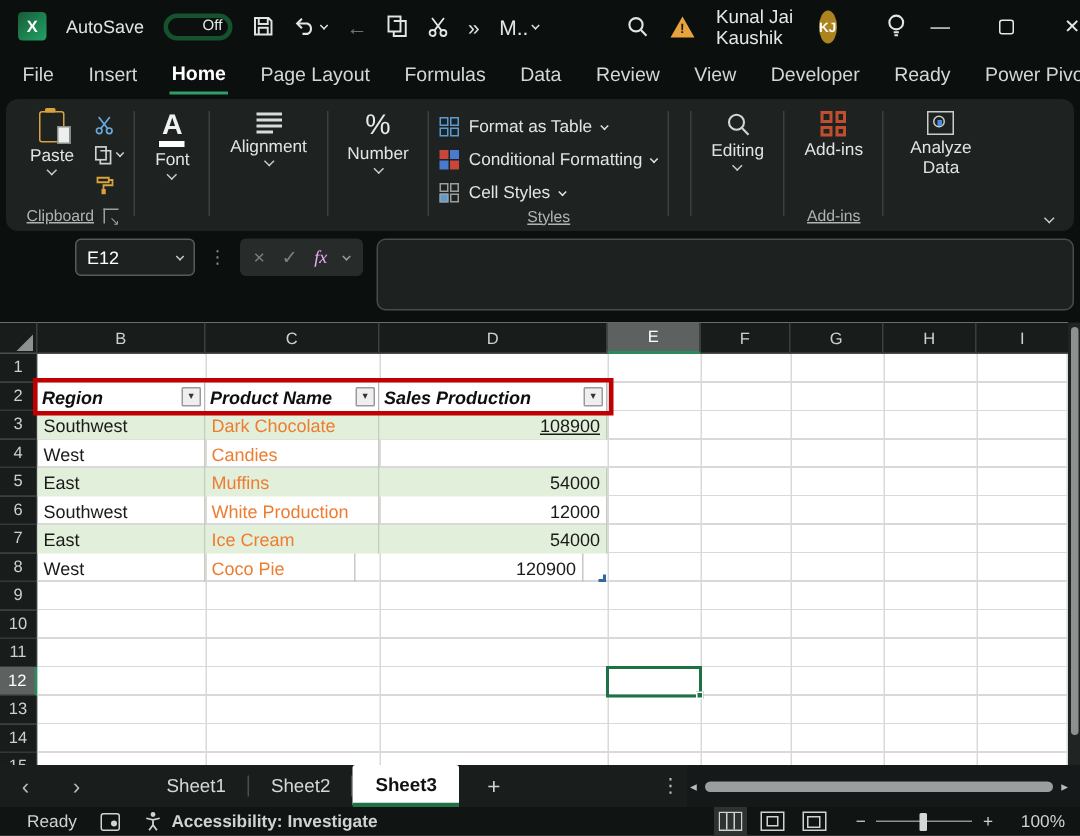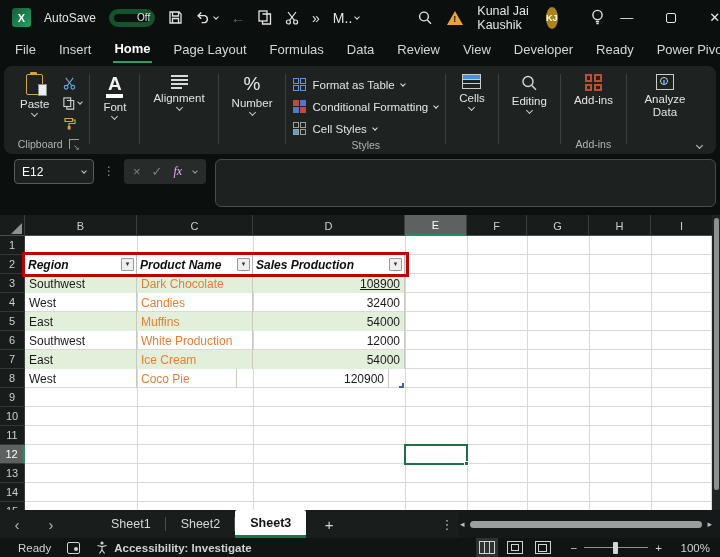--- a/index.html
+++ b/index.html
@@ -18,7 +18,7 @@
   .xl-logo { width:19px; height:19px; border-radius:3px; background:linear-gradient(135deg,#185c37,#21a366);
     color:#fff; font-weight:bold; font-size:11px; display:flex; align-items:center; justify-content:center; }
   .autosave-label { color:#e2e4e3; }
-  .toggle { width:46px; height:18px; border:5px solid #14532d; border-radius:10px; display:flex; align-items:center; padding:0 5px 0 18px; gap:5px; }
+  .toggle { width:46px; height:18px; border:3px solid #14532d; border-radius:10px; display:flex; align-items:center; padding:0 5px 0 18px; gap:5px; }
   .knob { width:13px; height:13px; border-radius:50%; background:#fff; }
   .toggle-state { font-size:10px; color:#e6e8e7; }
   .tb-icon { color:#e3e5e4; font-size:14px; display:flex; align-items:center; gap:3px; }

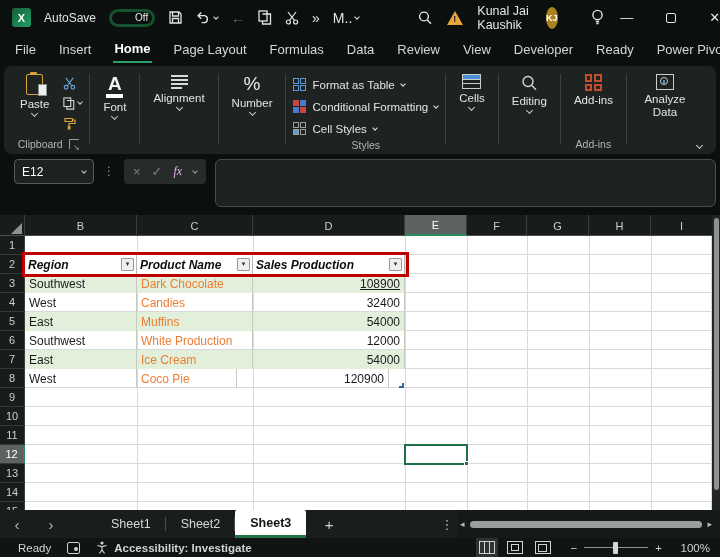--- a/index.html
+++ b/index.html
@@ -374,17 +374,6 @@
 
     <div class="rsep"></div>
     <div class="rgroup">
-      <div class="rgroup-content">
-        <div class="bigbtn">
-          <span class="cells-icon">
-              <i></i>
-              <i></i>
-              <i></i>
-            </span>
-          <span>Cells</span>
-          <i class="chev"></i>
-        </div>
-      </div>
       <div class="rgroup-label"></div>
     </div>
 

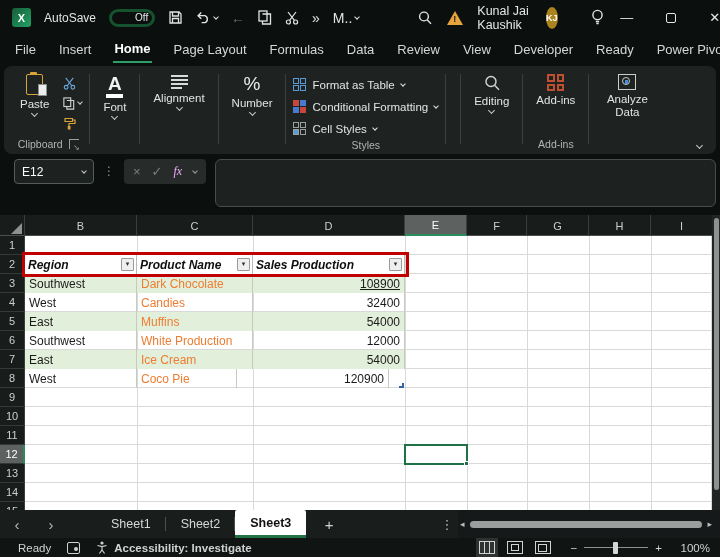--- a/index.html
+++ b/index.html
@@ -45,7 +45,7 @@
     display:flex; padding:6px 6px 2px 10px; }
   .rgroup { display:flex; flex-direction:column; height:100%; }
   .rgroup-content { flex:1; display:flex; align-items:flex-start; }
-  .rgroup-label { height:16px; font-size:10.5px; color:#b0b5b3; text-align:center; display:flex; align-items:center; justify-content:center; gap:6px; }
+  .rgroup-label { height:16px; font-size:10.5px; color:#b0b5b3; text-align:center; display:flex; align-items:center; justify-content:center; gap:6px;text-decoration:underline; }
   .rsep { width:1px; height:70px; background:#3a403e; margin:2px 7px 0; }
   .bigbtn { display:flex; flex-direction:column; align-items:center; gap:3px; font-size:11.5px; color:#e2e4e3; padding:2px 6px; }
   .bigbtn .chev { color:#c7cbc9; }

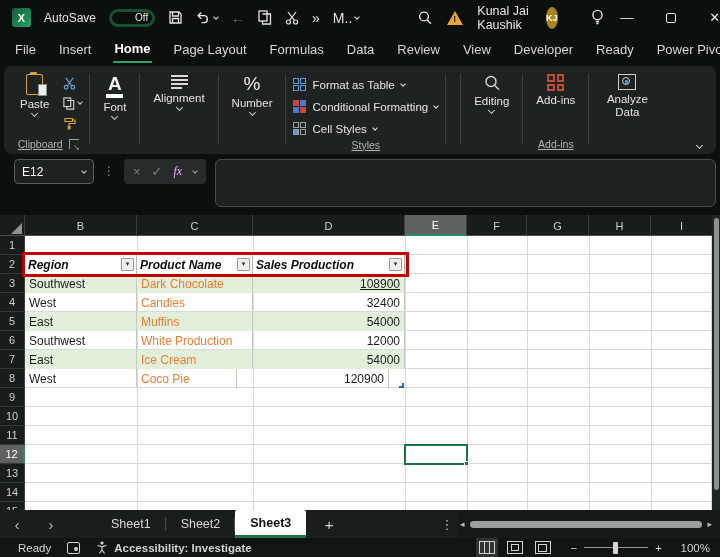--- a/index.html
+++ b/index.html
@@ -81,7 +81,7 @@
   
   .frow { position:absolute; top:154px; left:0; width:720px; height:61px; display:flex; align-items:flex-start; padding:5px 4px 0 14px; gap:9px; }
   .name-box { width:80px; height:25px; background:#1d2221; border:1px solid #565c5a; border-radius:4px;
-    display:flex; align-items:center; padding:0 7px; font-size:12px; color:#fff; }
+    display:flex; align-items:center; padding:0 7px; font-size:12px; color:#fff;margin-left:36px; }
   .name-box .chev { margin-left:auto; color:#c7cbc9; }
   .fdots { color:#8a908e; font-size:12px; padding-top:5px; letter-spacing:0; }
   .fx-btns { height:25px; background:#272c2b; border-radius:4px; display:flex; align-items:center; gap:11px; padding:0 9px; font-size:12px; }

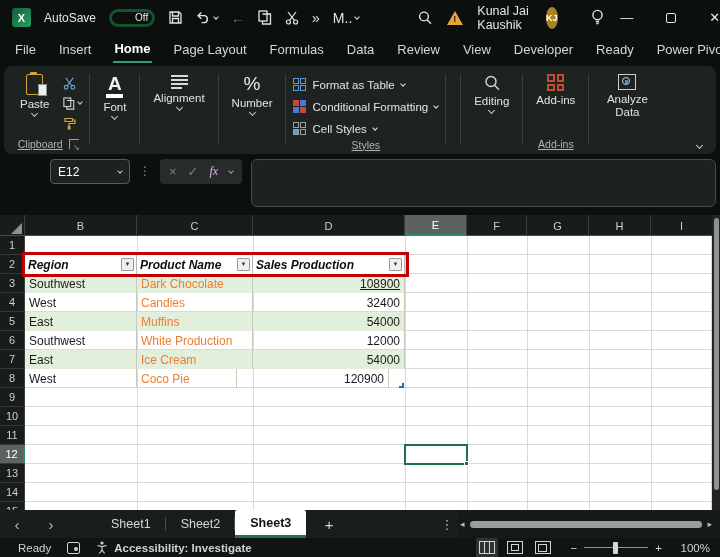--- a/index.html
+++ b/index.html
@@ -512,9 +512,6 @@
         <div class="t-row">
           <div class="t-cell" style="width:112px">West</div>
           <div class="t-cell product" style="width:116px">Candies</div>
-          <div class="t-cell sales" style="width:152px">
-              <span>32400</span>
-            </div>
         </div>
         <div class="t-row band">
           <div class="t-cell" style="width:112px">East</div>

